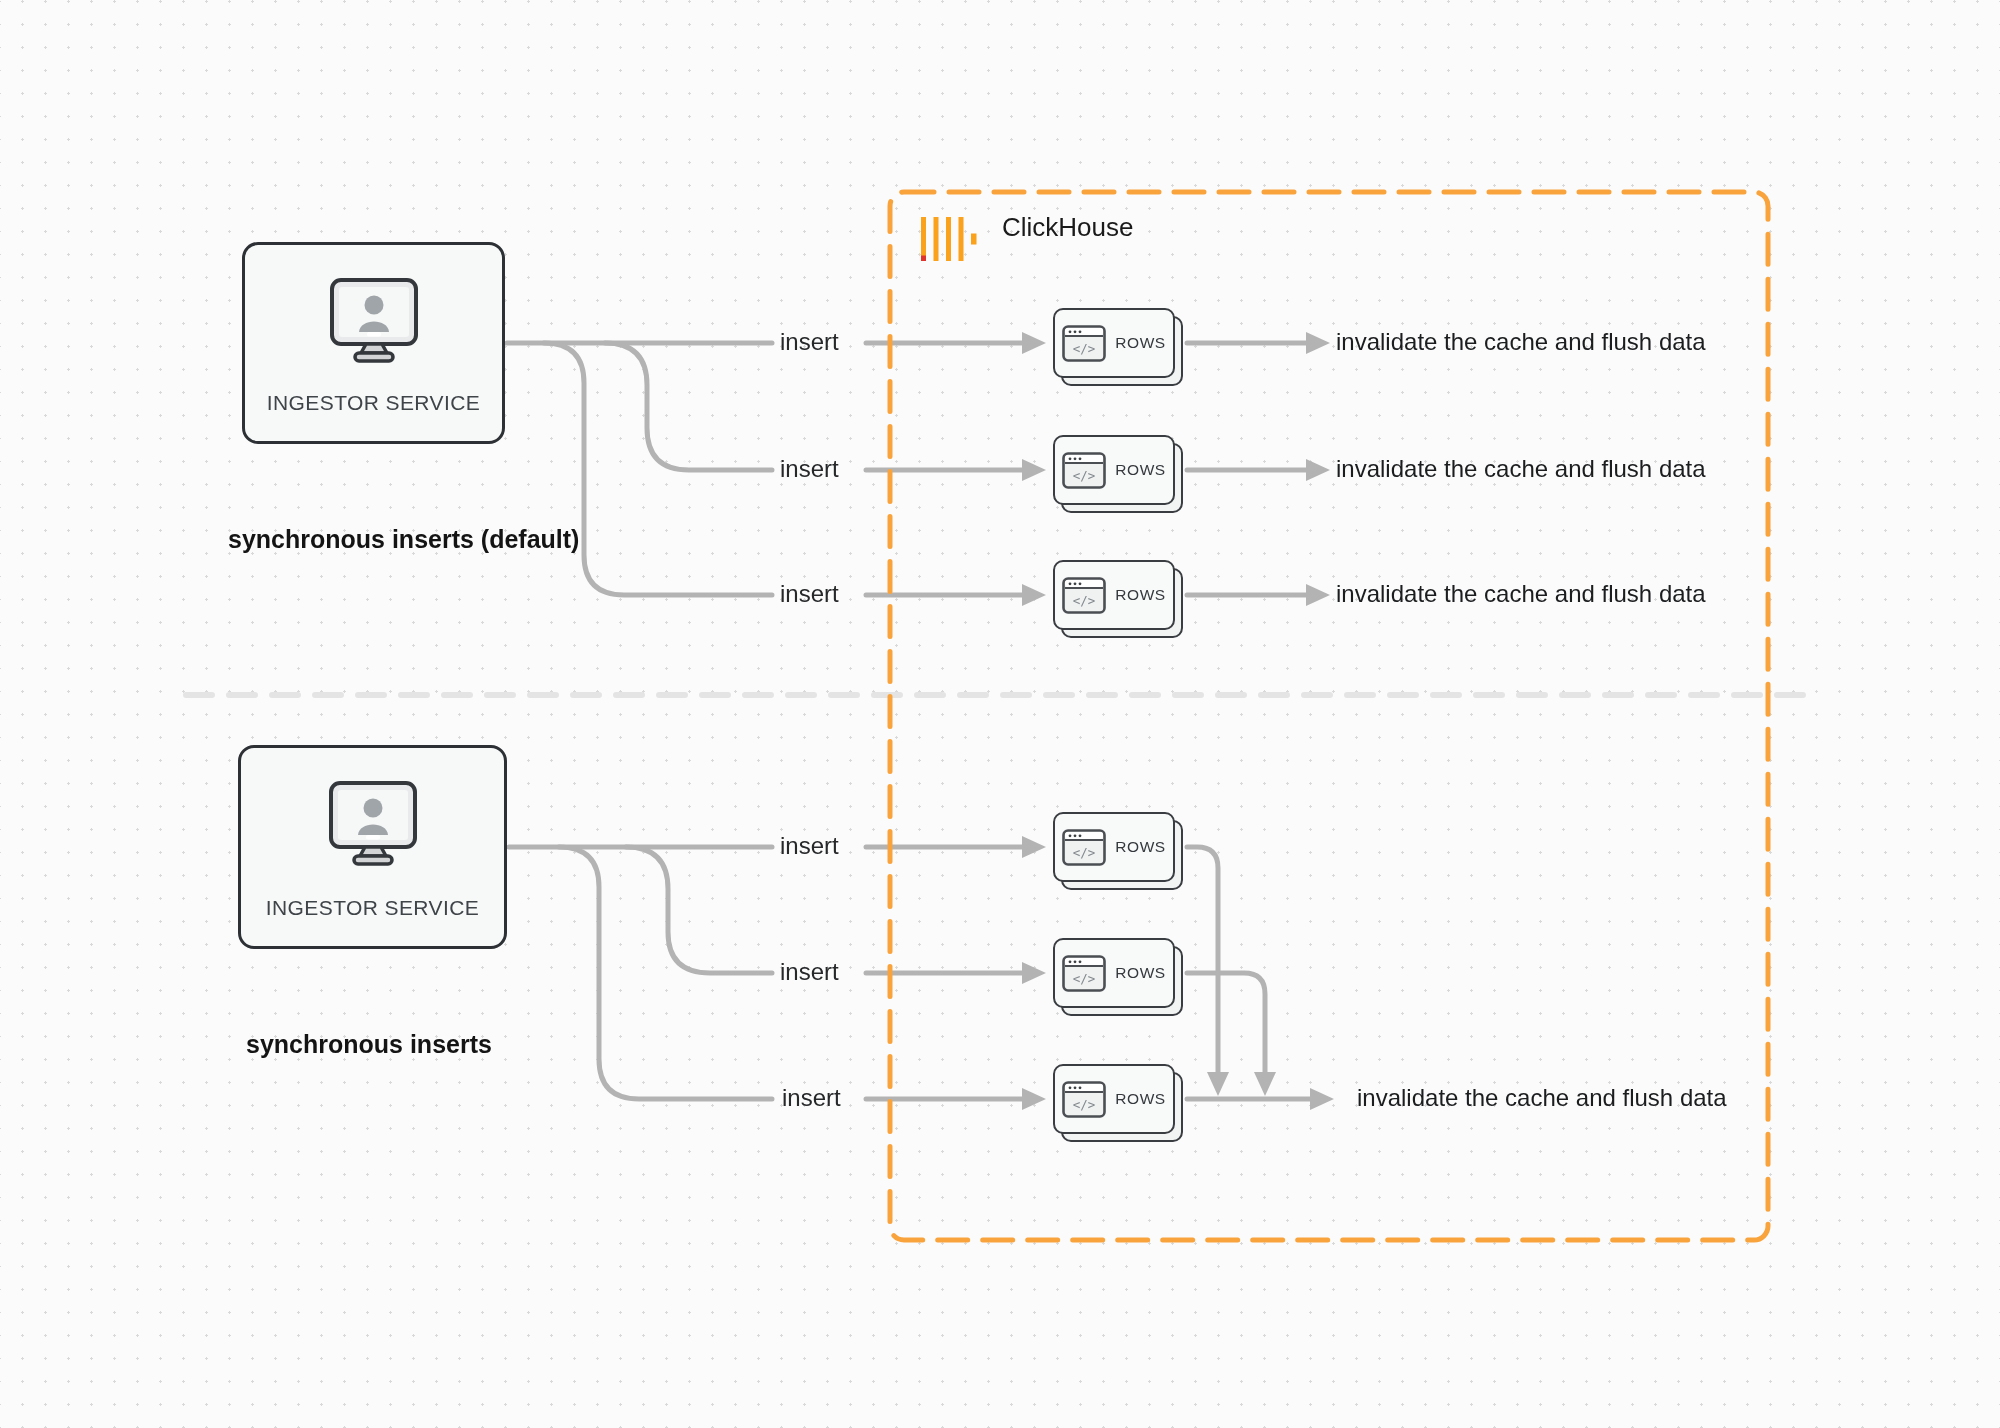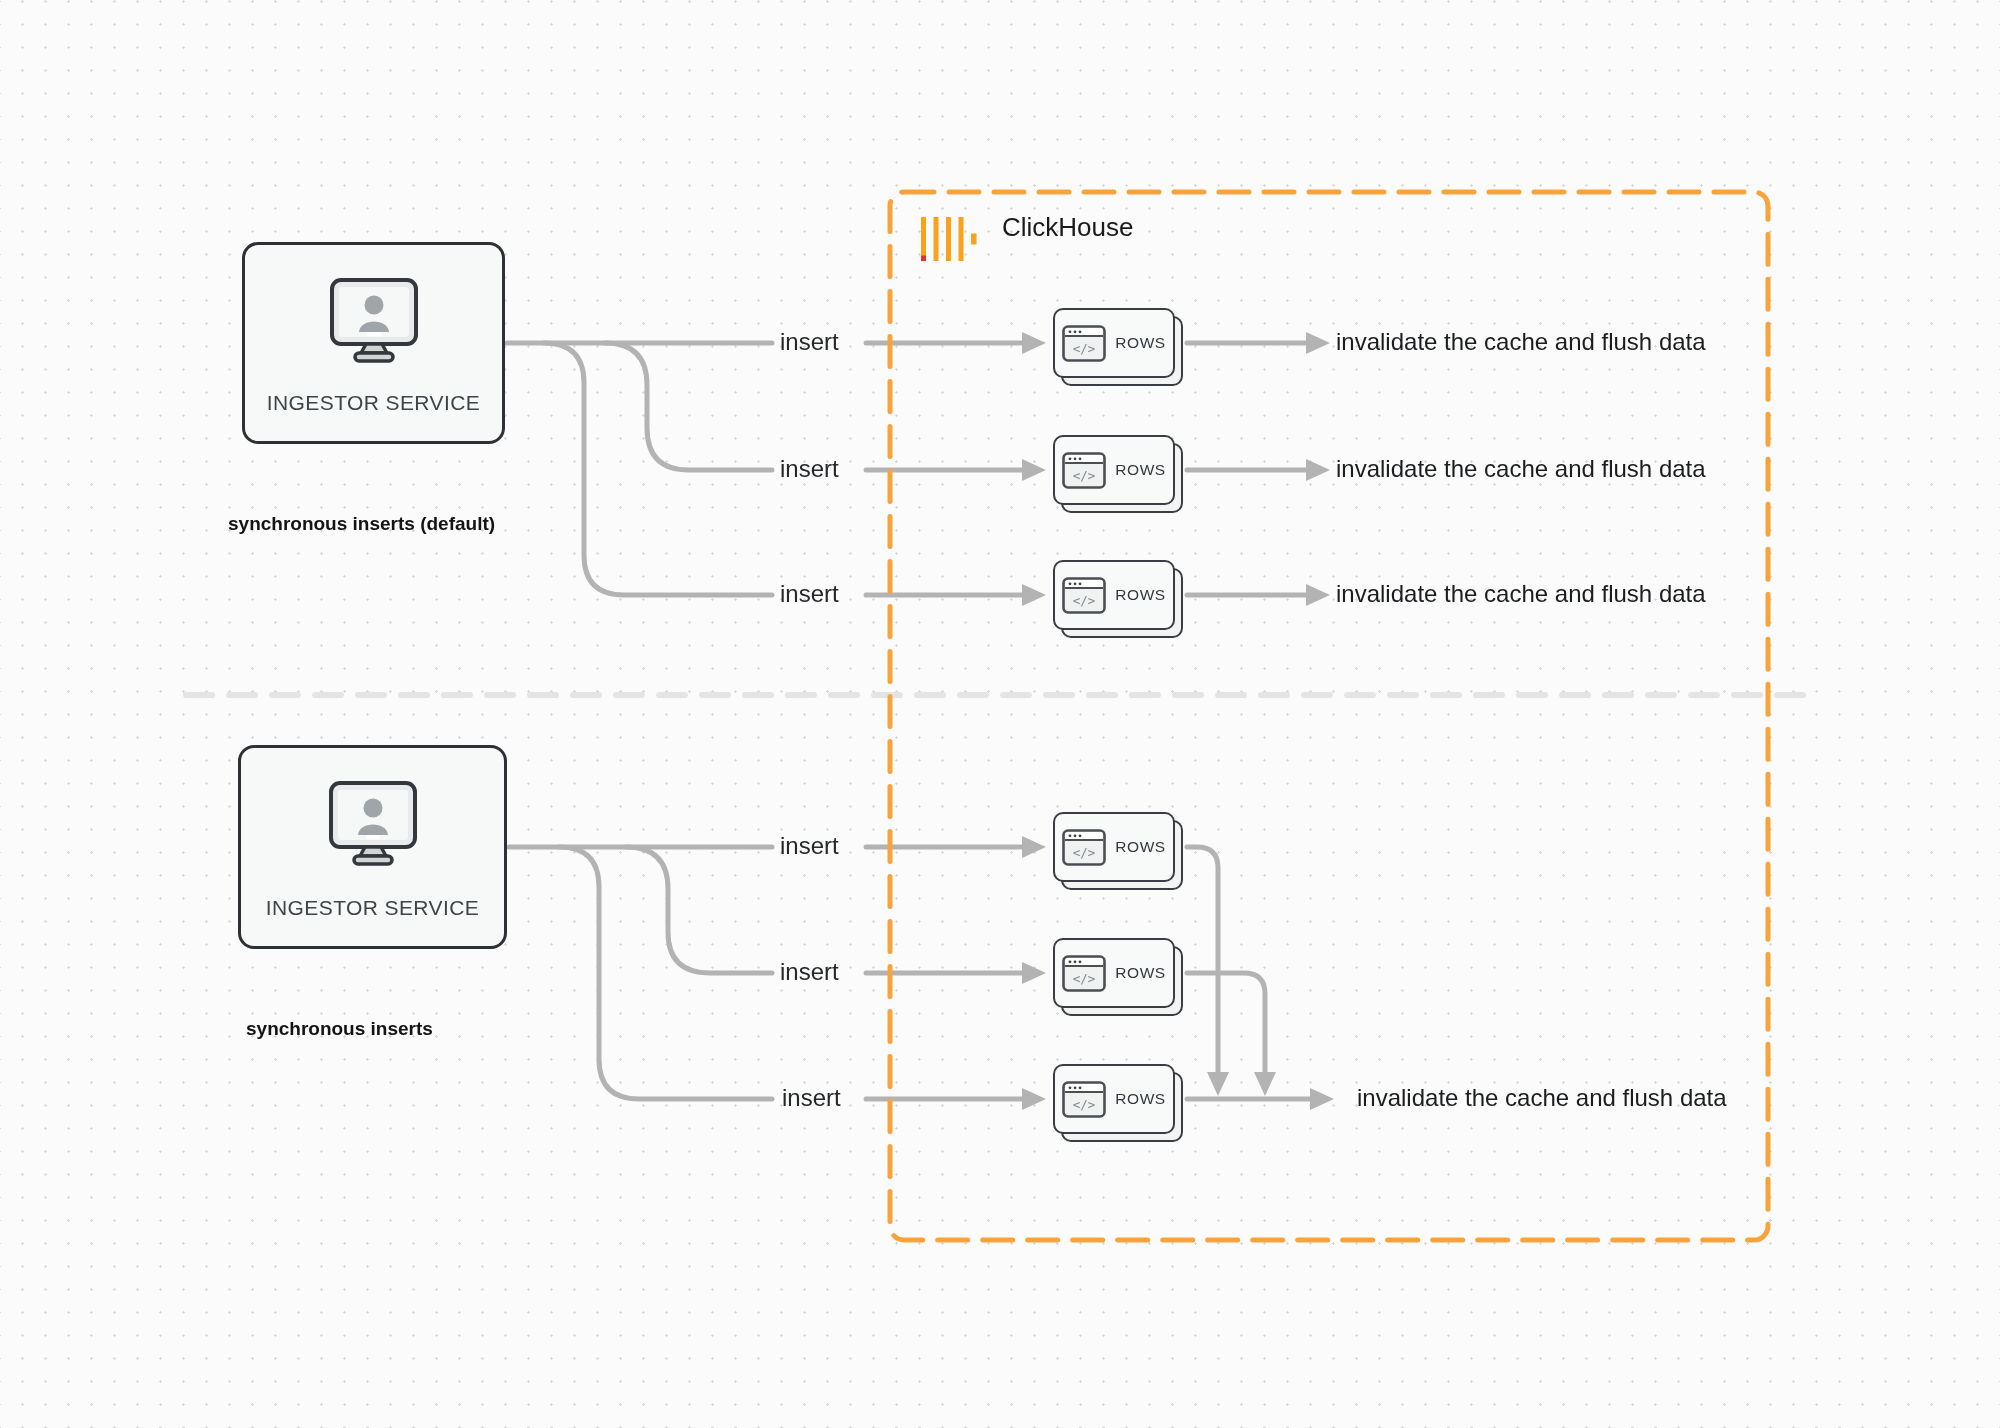--- a/index.html
+++ b/index.html
@@ -20,7 +20,7 @@
     position:absolute; left:0; right:0; bottom:26px; text-align:center;
     font-size:21px; color:#3f4449; letter-spacing:0.4px;
   }
-  .caption { position:absolute; font-size:19px; font-weight:bold; color:#141414; white-space:nowrap; }
+  .caption { position:absolute; font-size:25px; font-weight:bold; color:#141414; white-space:nowrap;margin-top:12px; }
   .insert-label { position:absolute; width:84px; text-align:left; font-size:24px; color:#26282a; }
   .result-label { position:absolute; font-size:24px; color:#1b1d1f; white-space:nowrap; }
   .rows-card { position:absolute; width:122px; height:70px; }

